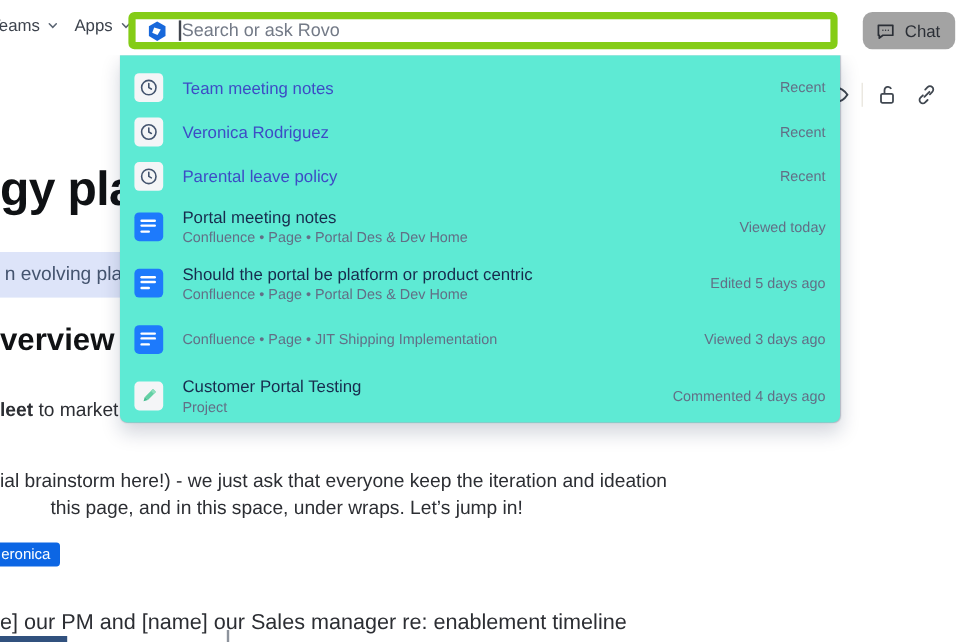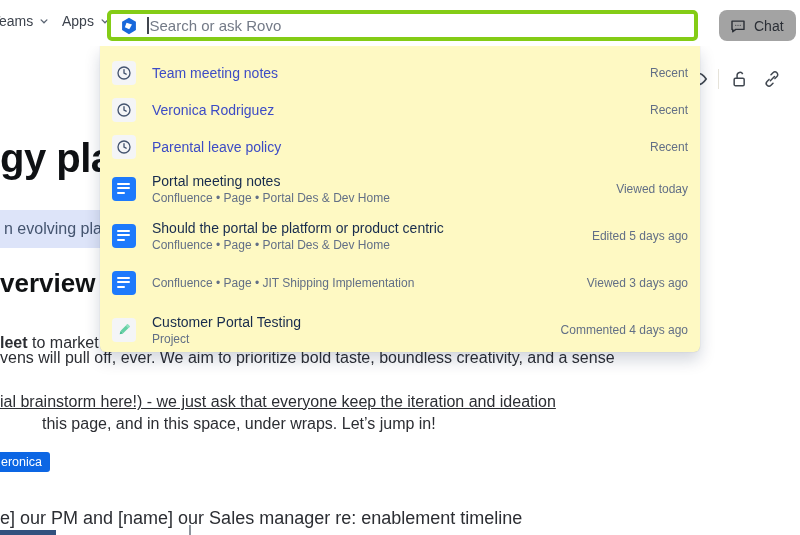--- a/index.html
+++ b/index.html
@@ -15,7 +15,7 @@
   .nav-apps  { left:62px; }
   .chev { width:14px; height:14px; }
   .search-box { position:absolute; left:107px; top:10px; width:591px; height:31px;
-                border:4px solid #84cc16; border-radius:5px; background:#fff;
+                border:6px solid #84cc16; border-radius:5px; background:#fff;
                 display:flex; align-items:center; padding:0 8px; }
   .rovo-logo { width:20px; height:20px; flex:0 0 auto; }
   .caret { width:1.5px; height:17px; background:#41464e; margin-left:8px; }

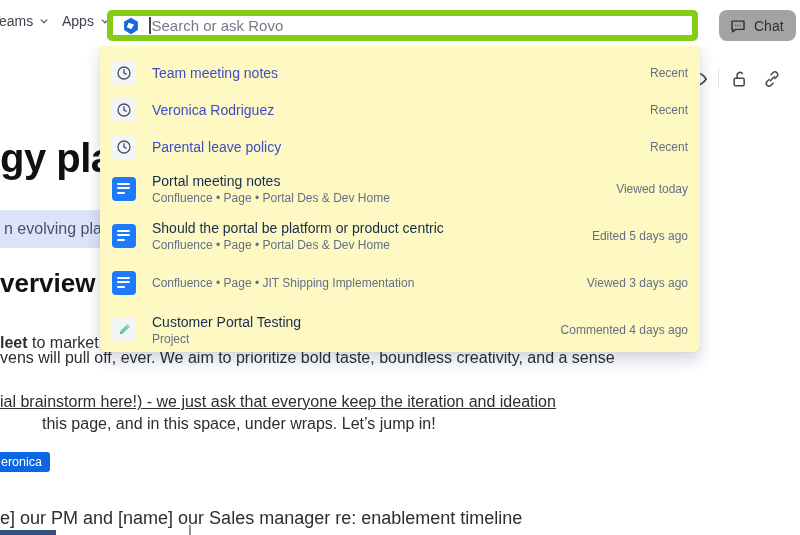--- a/index.html
+++ b/index.html
@@ -32,7 +32,7 @@
   .pa-divider { width:1px; height:20px; background:#e6e3da; }
 
   
-  .dropdown { position:absolute; left:100px; top:46px; width:600px; height:306px; background:#fef9c3;
+  .dropdown { position:absolute; left:100px; top:46px; width:600px; height:306px; background:#5eead4;
               z-index:10; border-radius:0 0 6px 6px;
               box-shadow:0 8px 16px rgba(9,30,66,0.18), 0 0 1px rgba(9,30,66,0.25); }
   .dd-section-recent { padding-top:8px; }

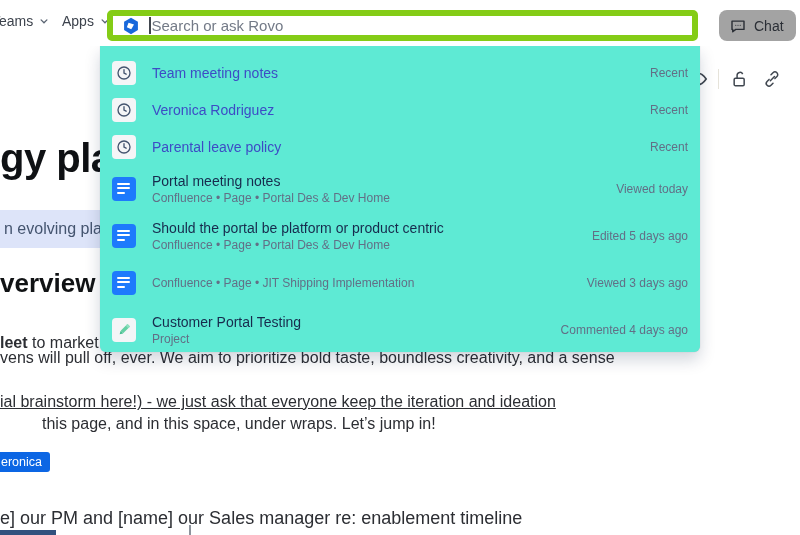--- a/index.html
+++ b/index.html
@@ -86,7 +86,6 @@
     <div class="doc-h2">verview</div>
 
     <div class="p-line pl-0"><b>leet</b><span> to market</span></div>
-    <div class="p-line pl-1">vens will pull off, ever. We aim to prioritize bold taste, boundless creativity, and a sense</div>
     <div class="p-line pl-3">ial brainstorm here!) - we just ask that everyone keep the iteration and ideation</div>
     <div class="p-line pl-4">this page, and in this space, under wraps. Let’s jump in!</div>
 

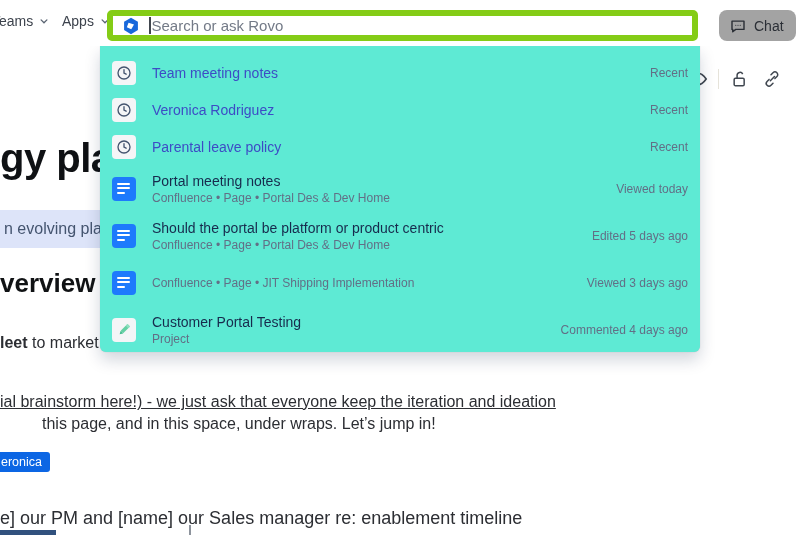--- a/index.html
+++ b/index.html
@@ -63,7 +63,7 @@
   .pl-0 { top:288px; }
   .pl-1 { top:303px; }
   .pl-2 { top:325px; }
-  .pl-3 { top:347px;text-decoration:underline; }
+  .pl-3 { top:347px; }
   .pl-4 { top:369px;padding-left:42px; }
   .mention { position:absolute; left:-7px; top:406px; height:20px; background:#0C66E4; color:#fff;
              border-radius:3px; font-size:12.5px; font-weight:500; display:inline-flex; align-items:center;

